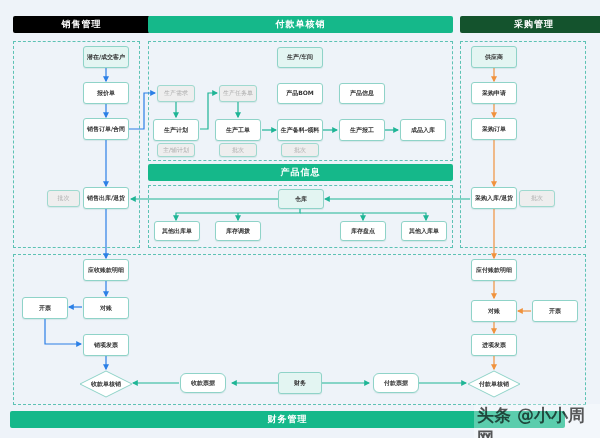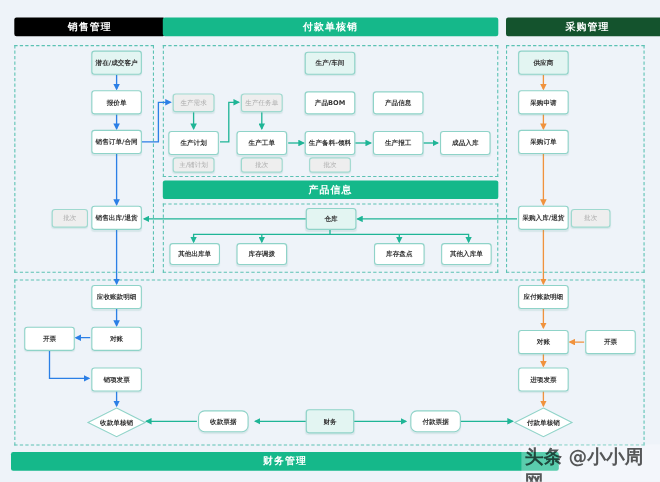--- a/index.html
+++ b/index.html
@@ -48,7 +48,7 @@
 <div class="hdr" style="left:148px;top:16px;width:305px;background:#15b88a;">付款单核销</div>
 <div class="hdr" style="left:460px;top:16px;width:148px;background:#14532d;">采购管理</div>
 <div class="hdr" style="left:148px;top:164px;width:305px;background:#15b88a;">产品信息</div>
-<div class="hdr" style="left:10px;top:411px;width:498px;background:#15b88a;">财务管理</div>
+<div class="hdr" style="left:10px;top:411px;width:555px;background:#15b88a;">财务管理</div>
 
 <div class="zone" style="left:13px;top:41px;width:127px;height:207px;"></div>
 <div class="zone" style="left:148px;top:41px;width:305px;height:120px;"></div>

